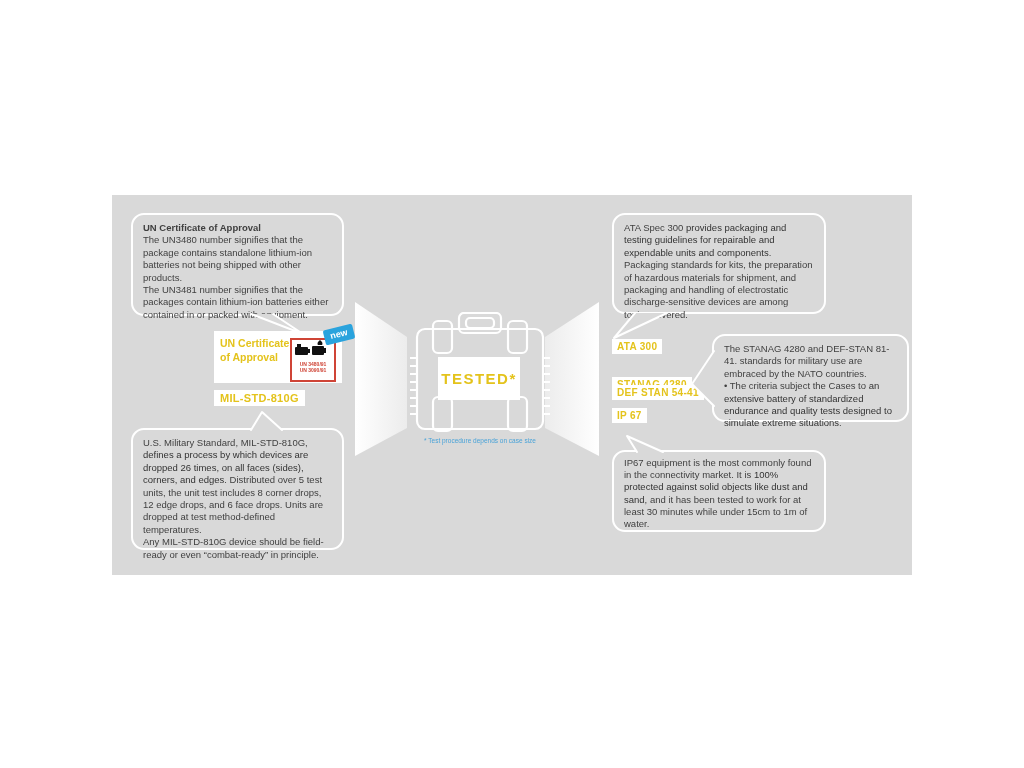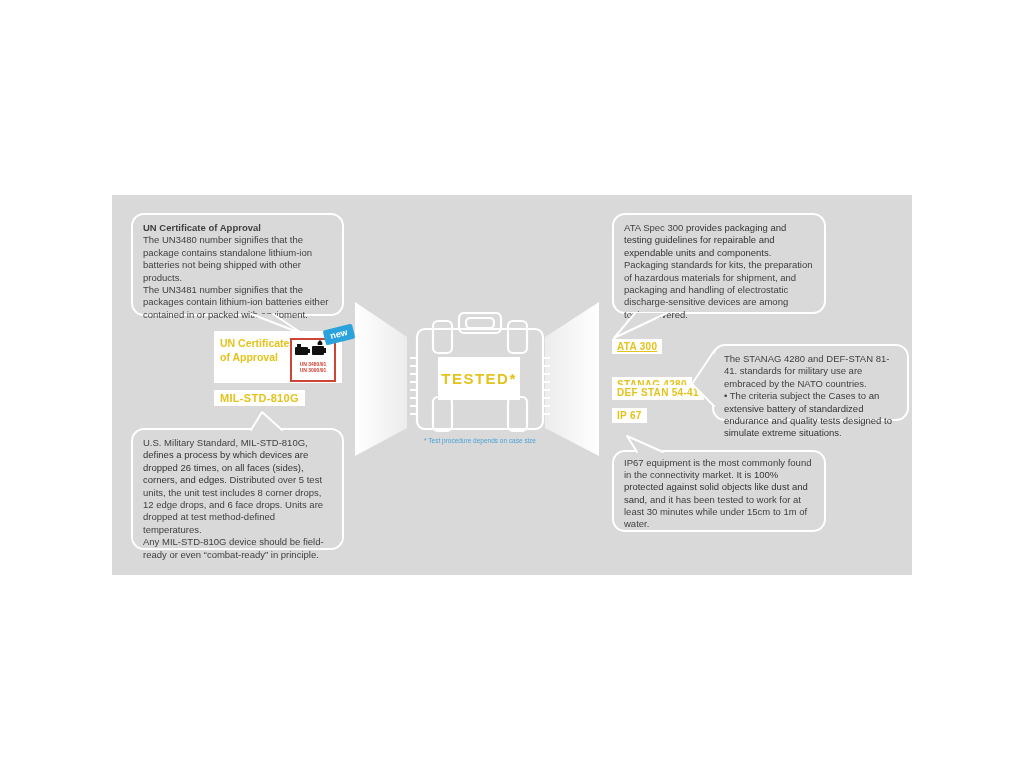--- a/index.html
+++ b/index.html
@@ -41,7 +41,7 @@
   }
   .millabel{left:214px;top:390px;font-size:11px;padding:2px 6px;letter-spacing:0.3px;}
 
-  .tag-ata{left:612px;top:339px;text-decoration:underline;}
+  .tag-ata{left:612px;top:339px;}
   .tag-stanag{left:612px;top:362px;margin-top:15px;}
   .tag-defstan{left:612px;top:385px;}
   .tag-ip{left:612px;top:408px;}

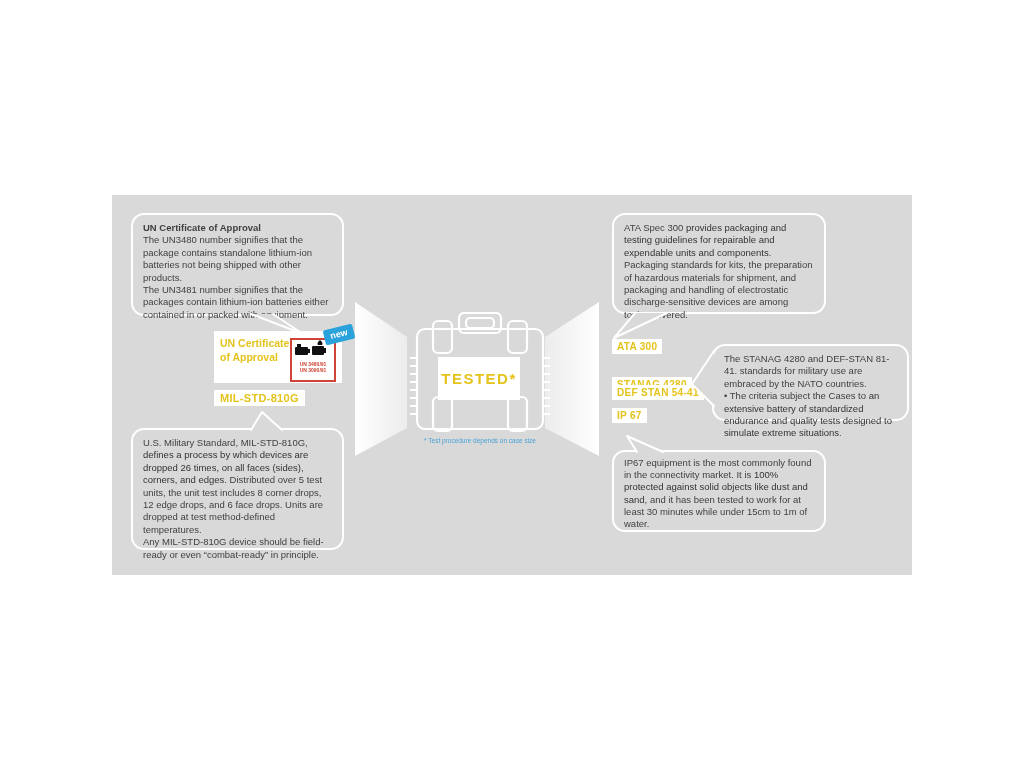--- a/index.html
+++ b/index.html
@@ -49,7 +49,7 @@
   .bubble-tl{left:131px;top:213px;width:213px;height:103px;}
   .bubble-bl{left:131px;top:428px;width:213px;height:122px;}
   .bubble-tr{left:612px;top:213px;width:214px;height:101px;}
-  .bubble-mr{left:712px;top:344px;width:197px;height:77px;}
+  .bubble-mr{left:712px;top:334px;width:197px;height:88px;}
   .bubble-br{left:612px;top:450px;width:214px;height:82px;line-height:12.2px;padding-top:5px;}
 
   .case-svg{position:absolute;left:404px;top:312px;}

